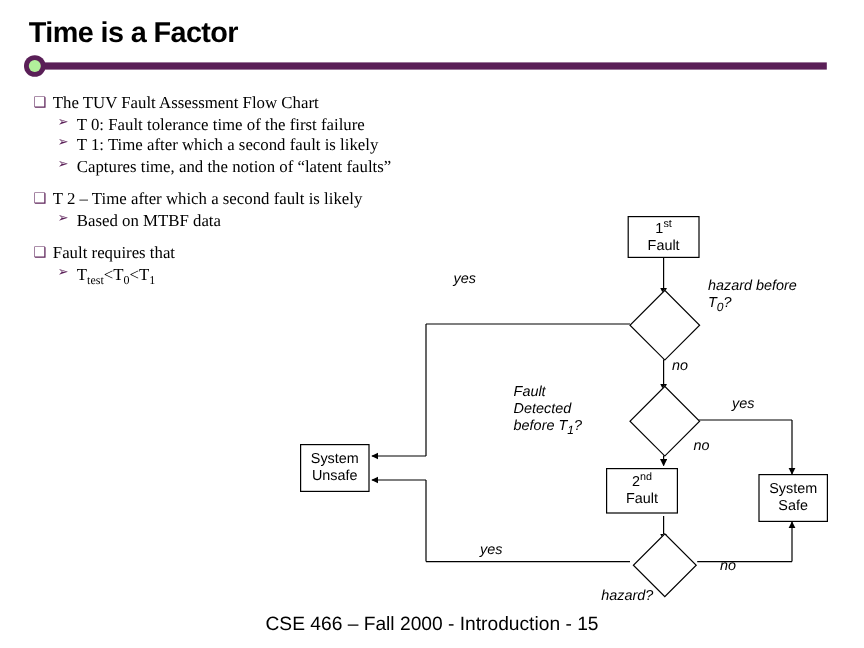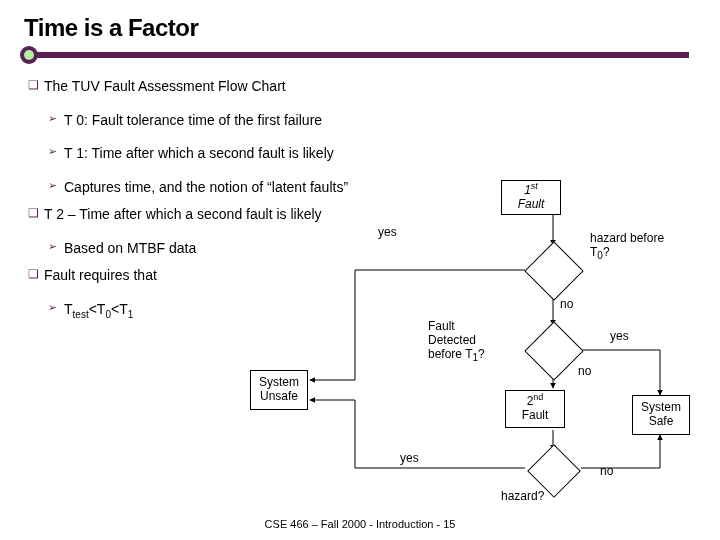--- a/index.html
+++ b/index.html
@@ -59,6 +59,7 @@
     width: 420px;
     font-size: 14px;
     line-height: 1.25;
+    font-family: Liberation Serif, serif;
   }
   .b1 {
     margin-top: 6px;

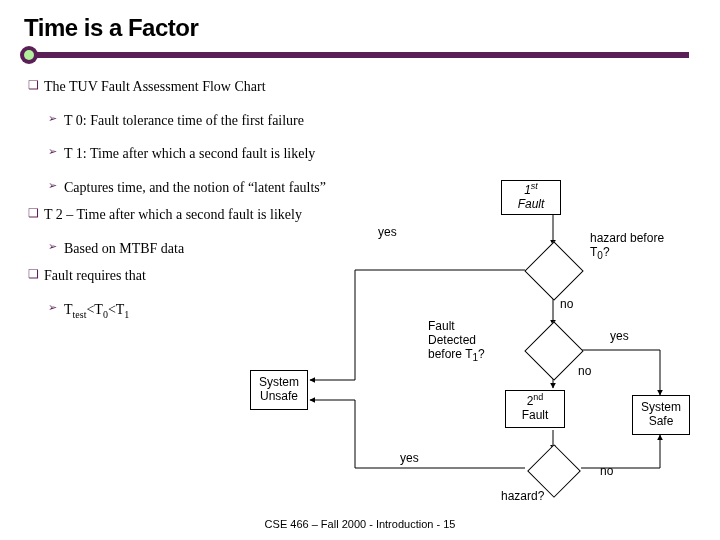--- a/index.html
+++ b/index.html
@@ -75,7 +75,7 @@
     font-size: 12px;
   }
   .b2 {
-    margin-top: 16px;
+    margin-top: 0;
     padding-left: 36px;
     position: relative;
   }

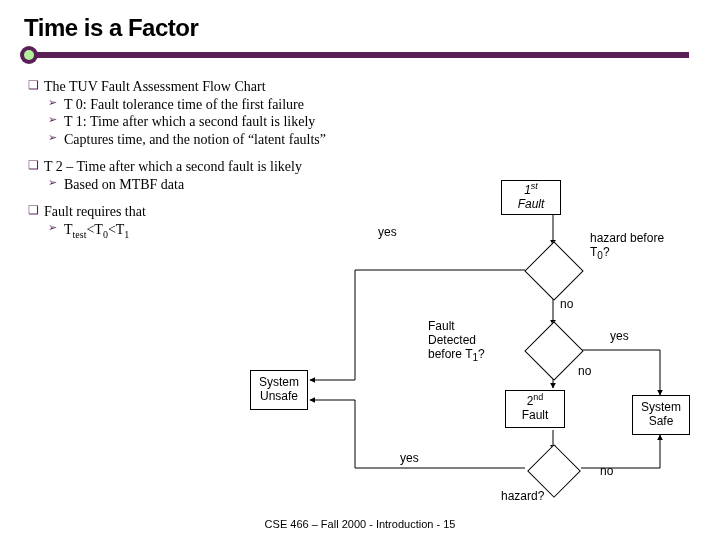--- a/index.html
+++ b/index.html
@@ -196,7 +196,7 @@
       <line x1="660" y1="468" x2="660" y2="435" stroke="#000" stroke-width="1" marker-end="url(#arr)"></line>
     </svg>
 
-    <div class="box" style="left:501px; top:180px; width:60px; height:35px;font-style:italic;">
+    <div class="box" style="left:523px; top:180px; width:60px; height:35px;">
       <div>
         <span>1</span><sup>st</sup><br>
         <span>Fault</span>

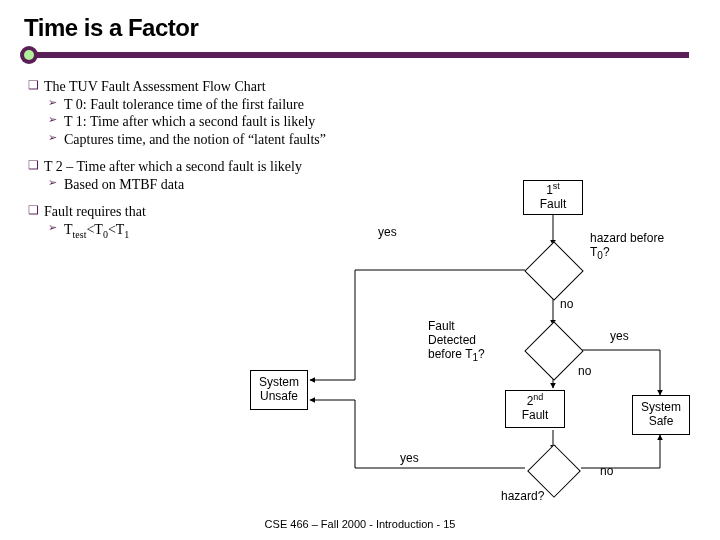--- a/index.html
+++ b/index.html
@@ -121,6 +121,7 @@
     font-size: 12px;
     line-height: 1.15;
     text-align: center;
+    font-style: italic;
   }
   .footer {
     position: absolute;

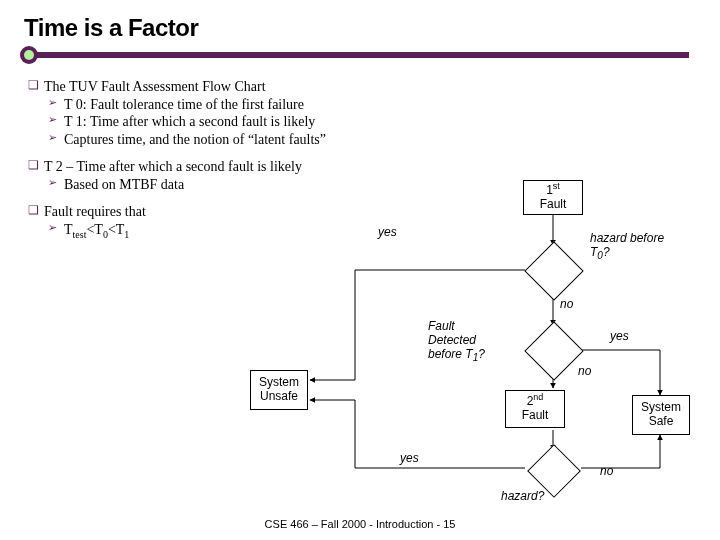--- a/index.html
+++ b/index.html
@@ -129,7 +129,7 @@
     left: 0;
     width: 720px;
     text-align: center;
-    font-size: 11px;
+    font-size: 16px;
   }
   svg.lines {
     position: absolute;

